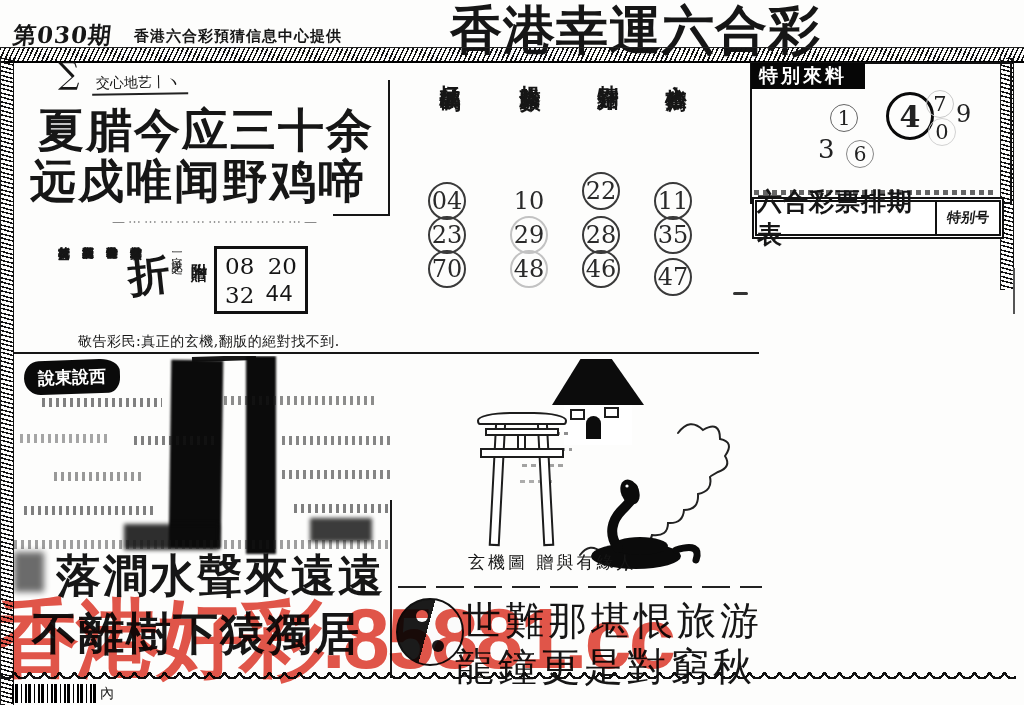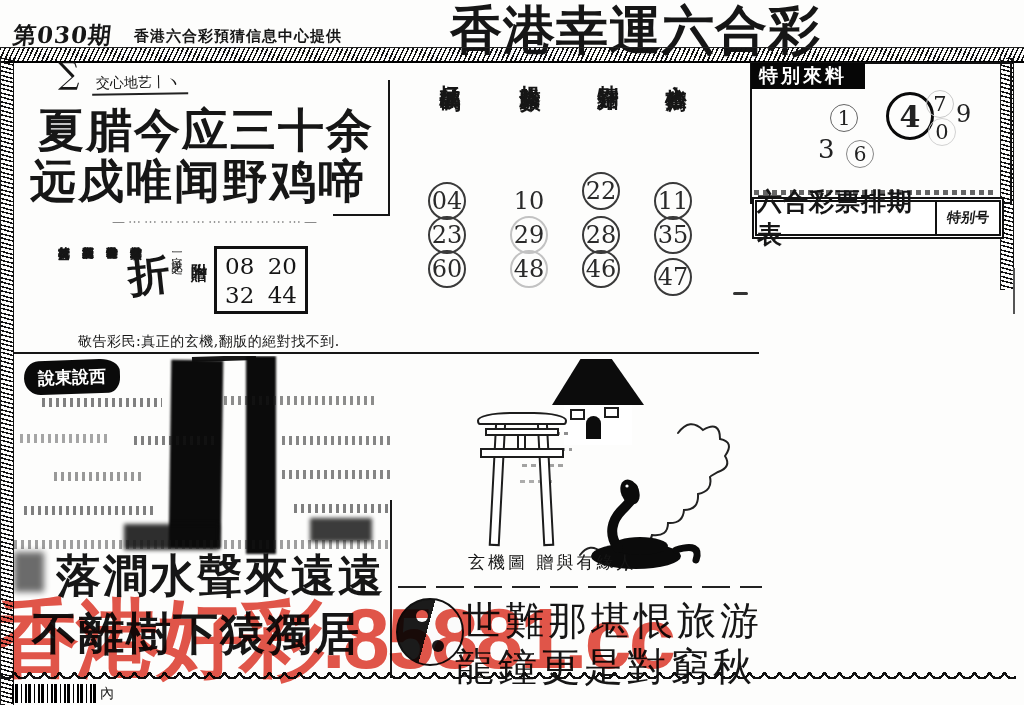--- a/index.html
+++ b/index.html
@@ -133,7 +133,7 @@
   <div class="abs num" style="left:582px;top:192px;">28</div>
   <div class="abs num" style="left:654px;top:192px;">35</div>
 
-  <div class="abs num" style="left:428px;top:226px;">60</div>
+  <div class="abs num" style="left:428px;top:226px;">70</div>
   <div class="abs num faint" style="left:510px;top:226px;">48</div>
   <div class="abs num" style="left:582px;top:226px;">46</div>
   <div class="abs num" style="left:654px;top:234px;">47</div>

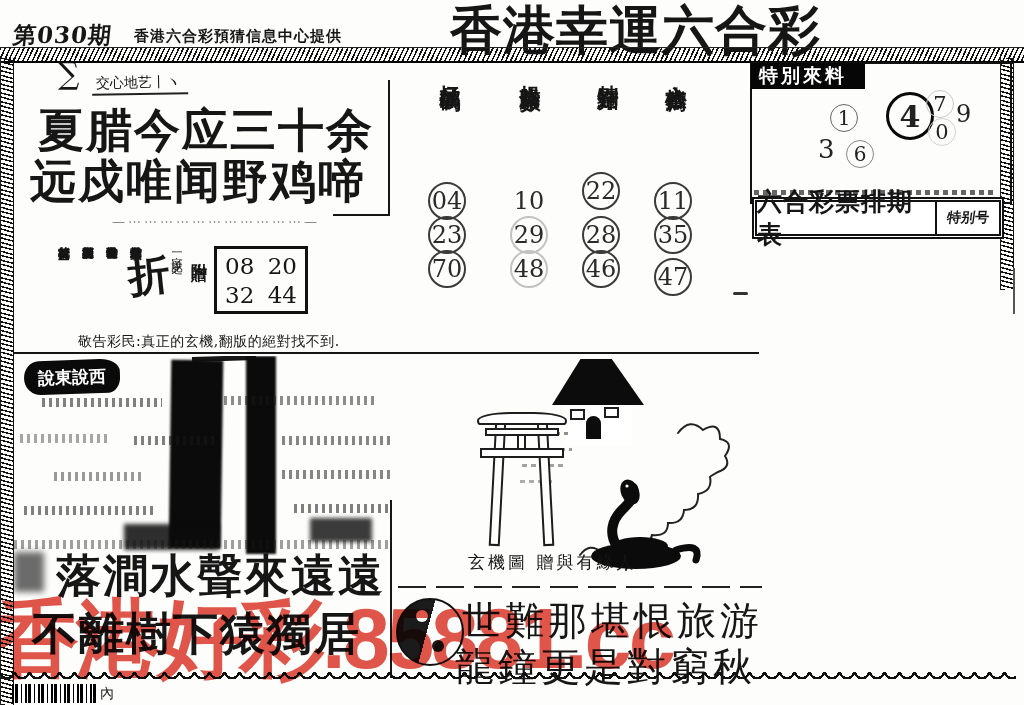--- a/index.html
+++ b/index.html
@@ -112,7 +112,7 @@
     <span>08</span>
     <span style="text-align:right;">20</span>
     <span>32</span>
-    <span style="text-align:right;">44</span>
+    <span style="text-align:center;font-family:Liberation Mono, monospace;">44</span>
   </div>
 
   <div class="abs" style="left:78px;top:333px;font-size:14px;letter-spacing:.5px;">敬告彩民:真正的玄機,翻版的絕對找不到.</div>

